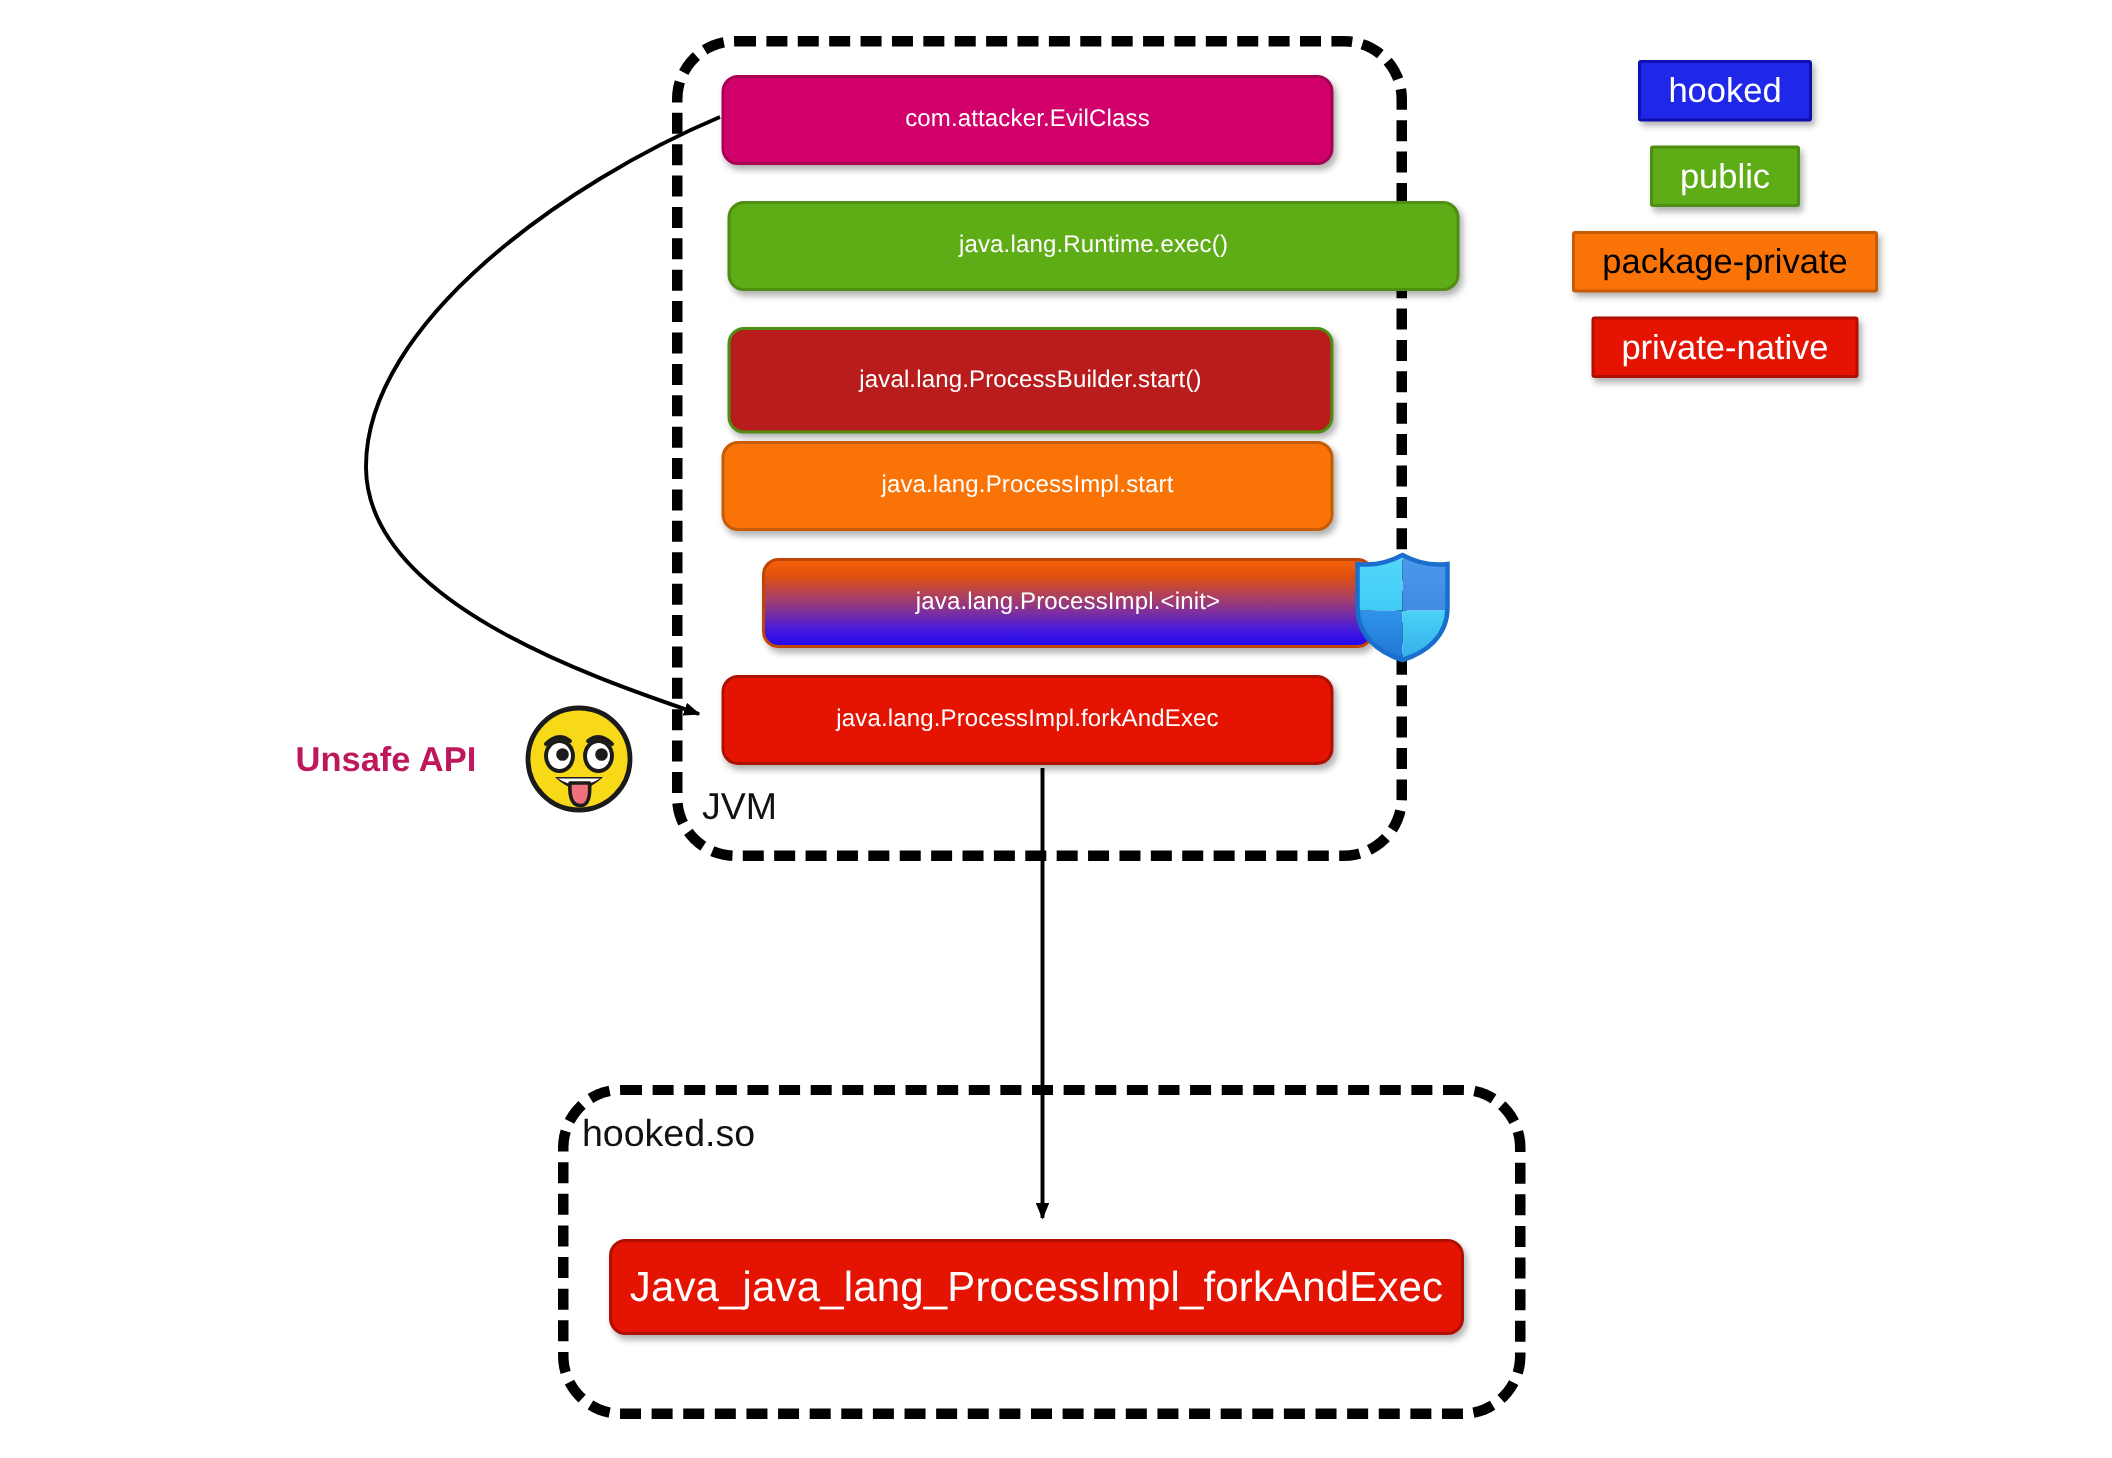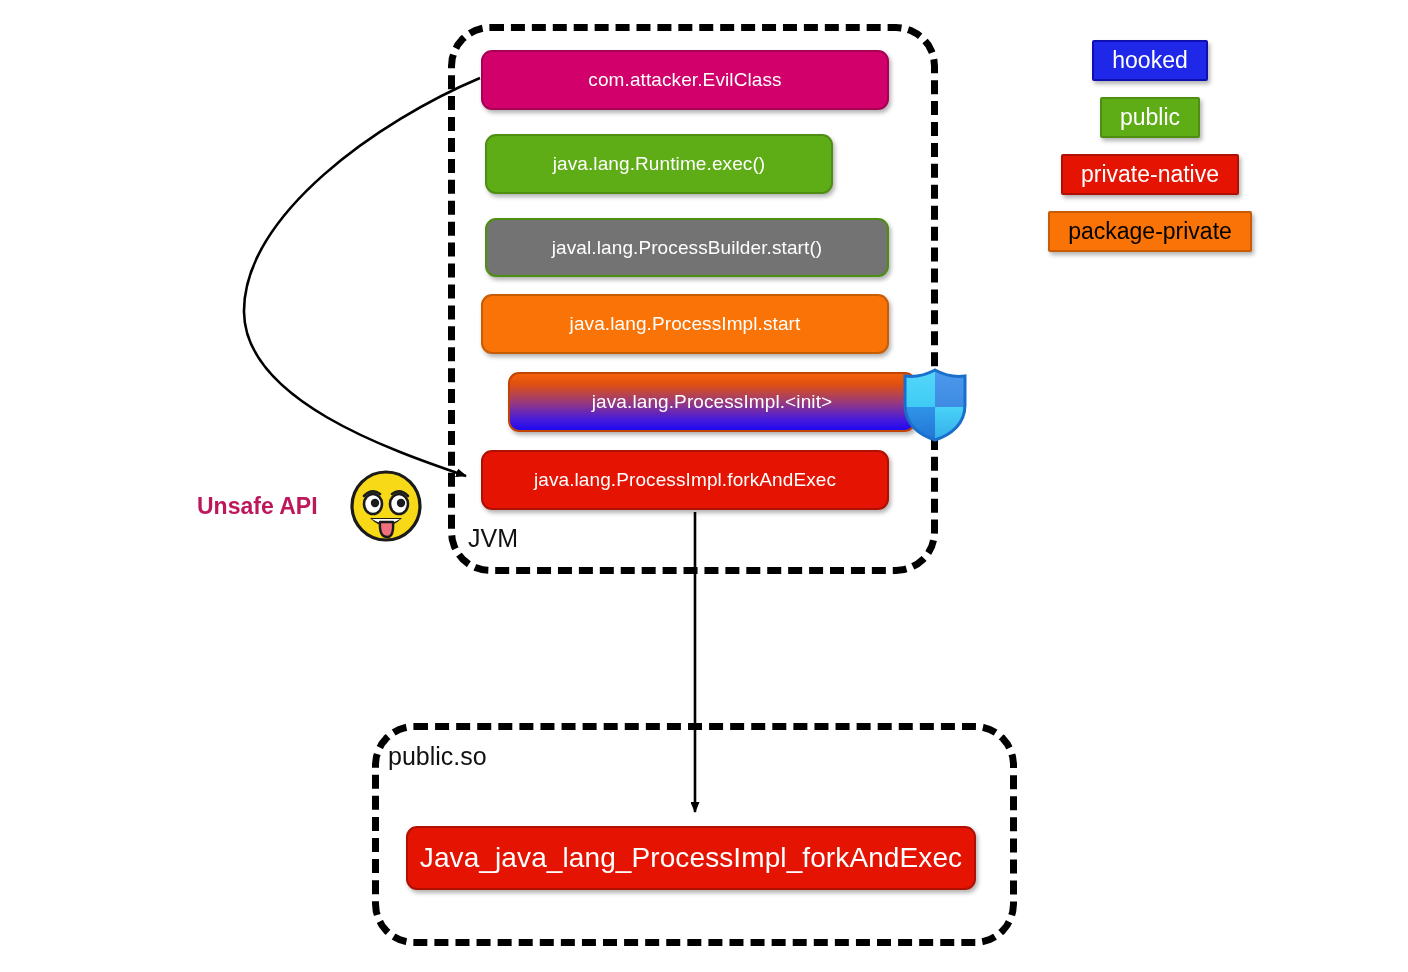--- a/index.html
+++ b/index.html
@@ -42,7 +42,7 @@
     justify-content: center;
     border-radius: 11px;
     box-sizing: border-box;
-    font-size: 19px;
+    font-size: 16px;
     color: #ffffff;
     white-space: nowrap;
     box-shadow: 2px 3px 4px rgba(0,0,0,0.30);

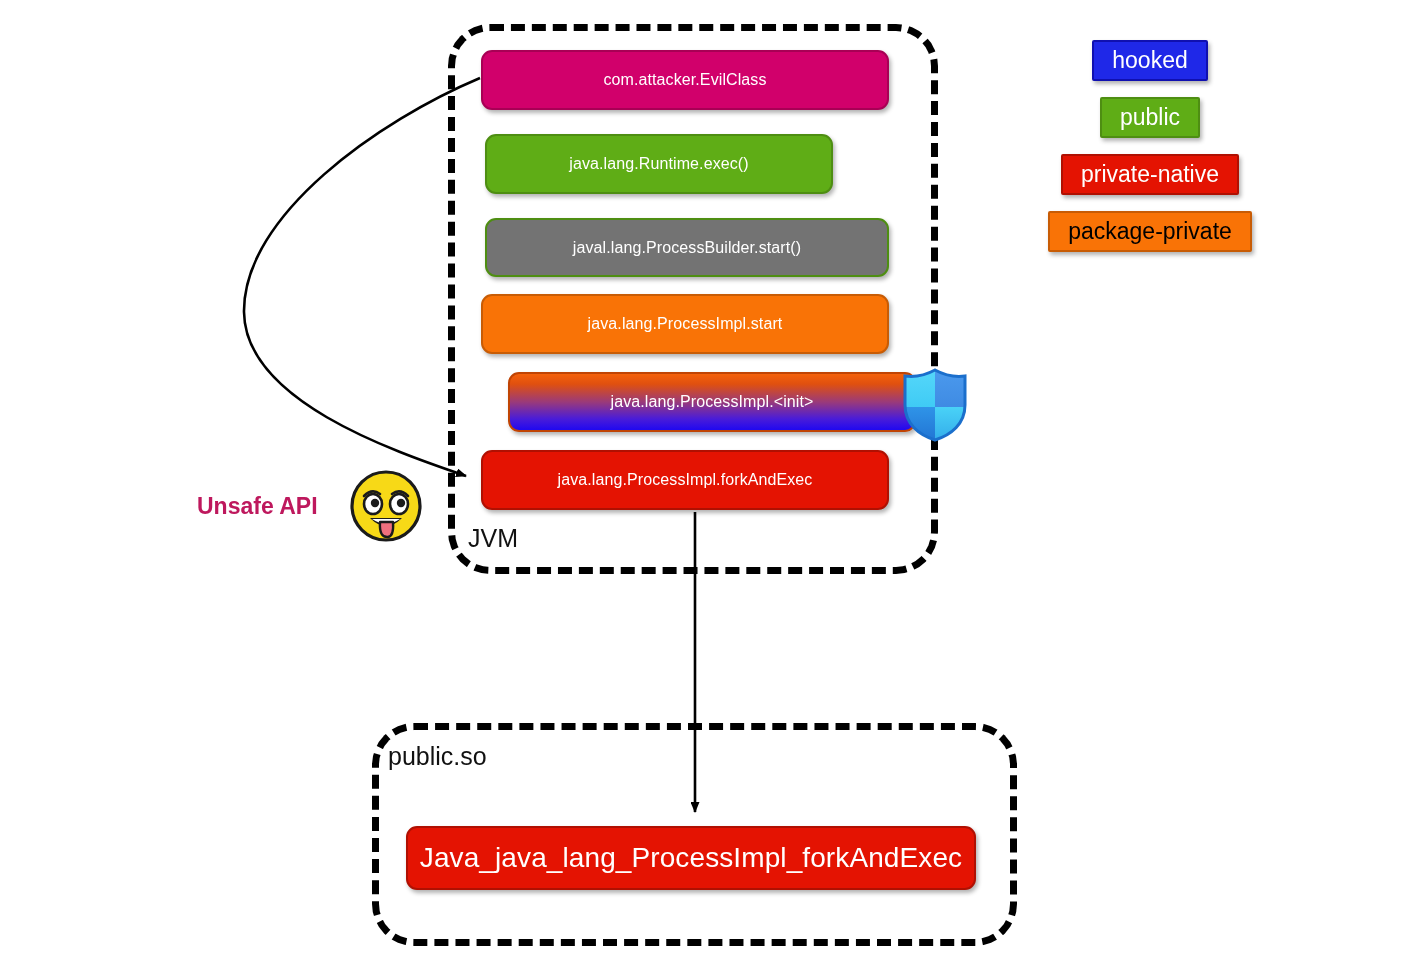--- a/index.html
+++ b/index.html
@@ -102,7 +102,7 @@
     <span>com.attacker.EvilClass</span>
   </div>
 
-  <div class="node" style="left:485px; top:134px; width:348px; height:60px; background:#5FAD16; border:2px solid #4E8E12;">
+  <div class="node" style="left:485px; top:134px; width:488px; height:60px; background:#5FAD16; border:2px solid #4E8E12;">
     <span>java.lang.Runtime.exec()</span>
   </div>
 

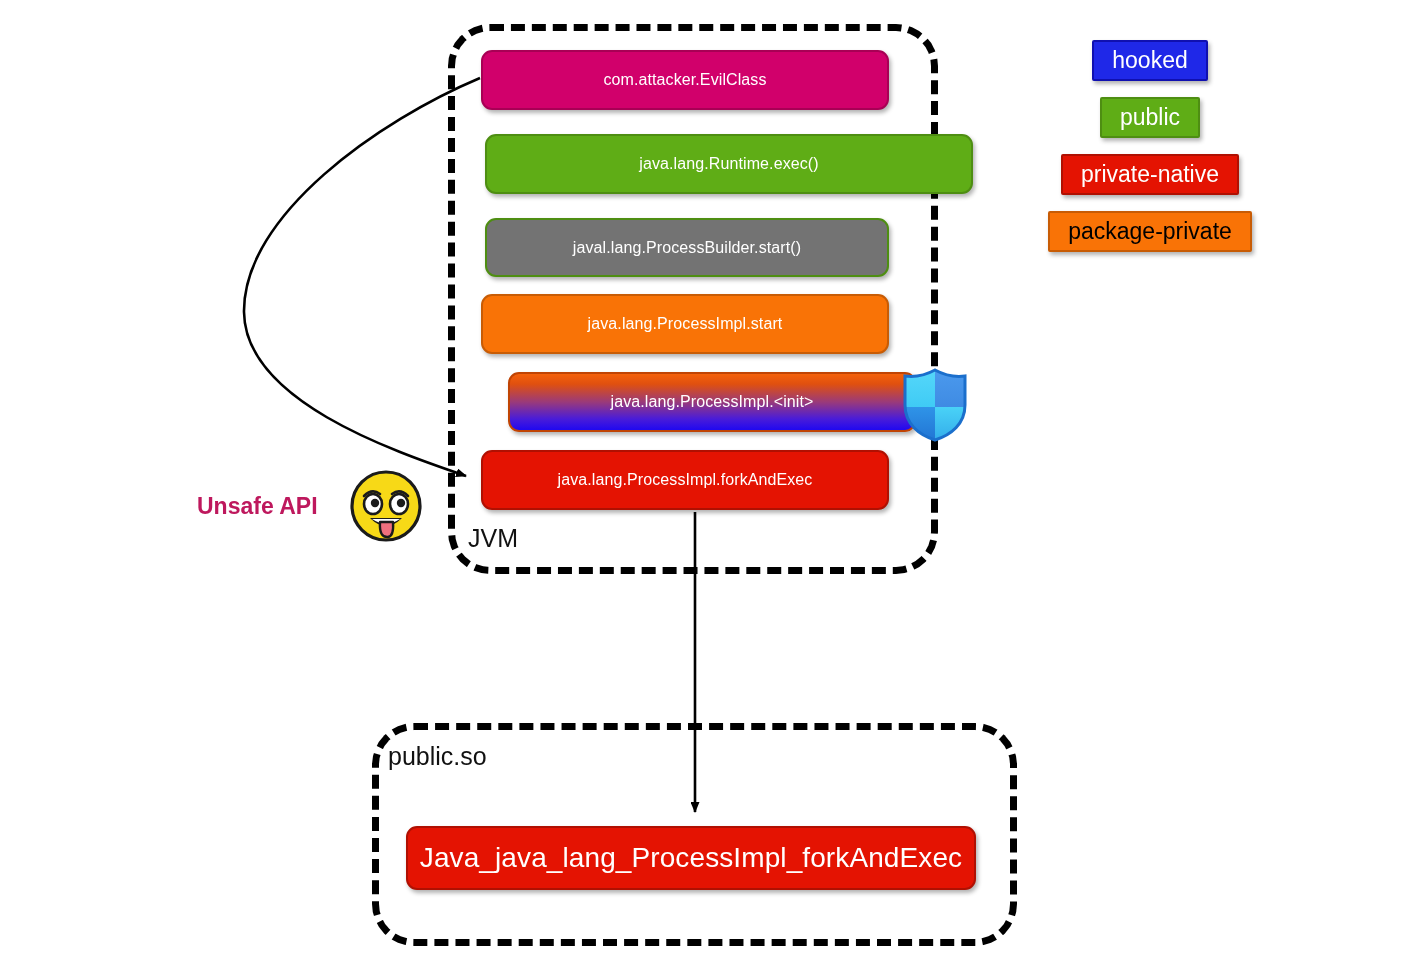--- a/index.html
+++ b/index.html
@@ -192,10 +192,10 @@
       <span class="legend-chip" style="background:#5FAD16; color:#ffffff; border:2px solid #4E8E12;">public</span>
     </div>
     <div class="legend-row">
+      <span class="legend-chip" style="background:#F97306; color:#000000; border:2px solid #C85C05;">package-private</span>
+    </div>
+    <div class="legend-row">
       <span class="legend-chip" style="background:#E41302; color:#ffffff; border:2px solid #B01002;">private-native</span>
-    </div>
-    <div class="legend-row">
-      <span class="legend-chip" style="background:#F97306; color:#000000; border:2px solid #C85C05;">package-private</span>
     </div>
   </div>
 

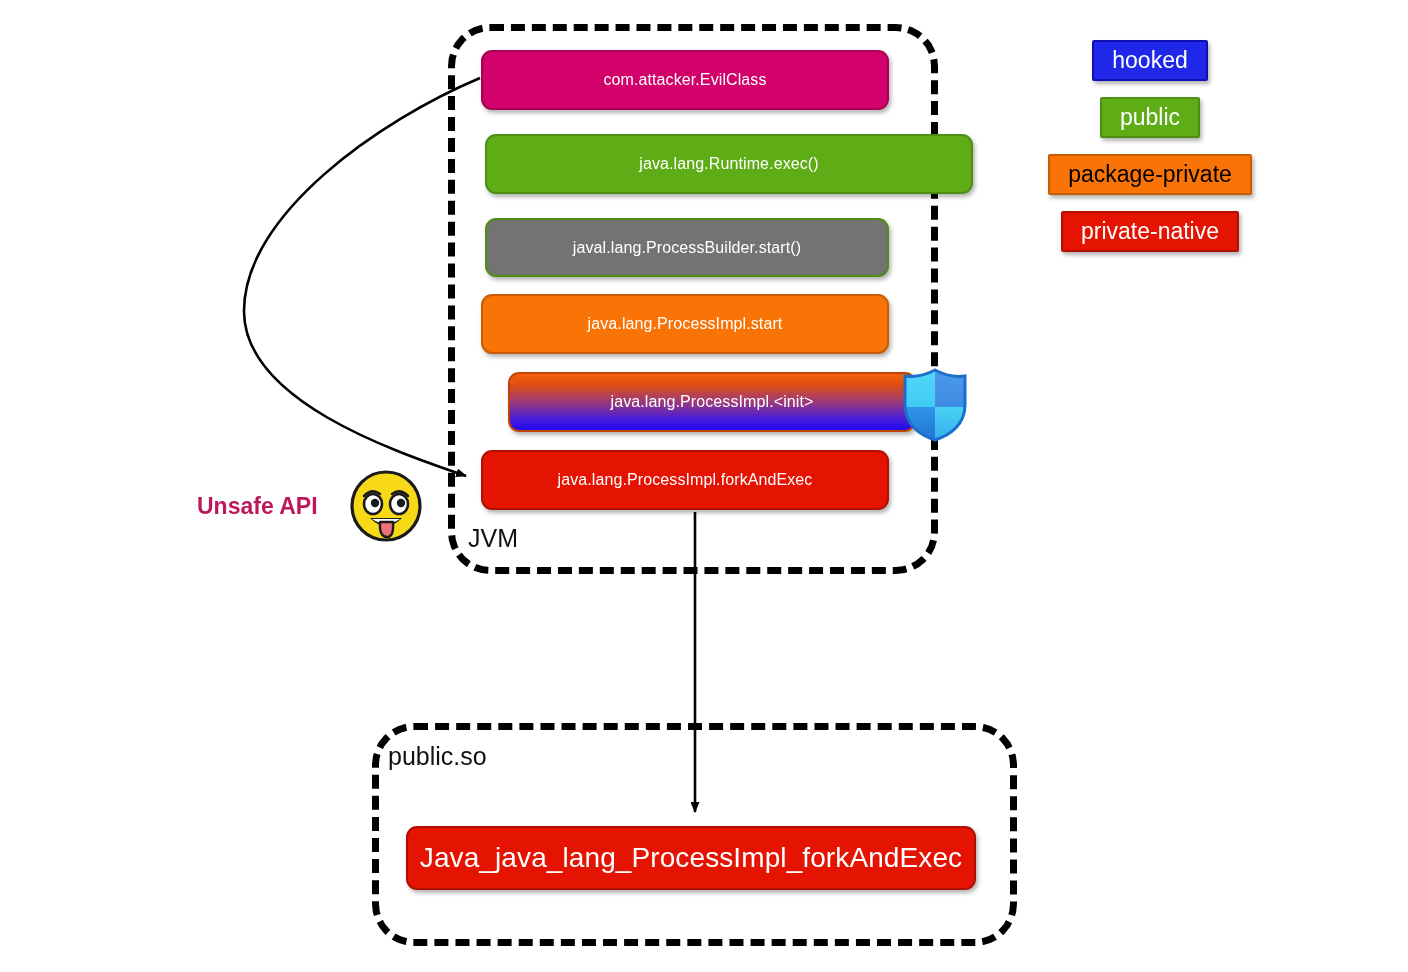--- a/index.html
+++ b/index.html
@@ -106,7 +106,7 @@
     <span>java.lang.Runtime.exec()</span>
   </div>
 
-  <div class="node" style="left:485px; top:218px; width:404px; height:59px; background:#737373; border:2px solid #4E8E12;">
+  <div class="node" style="left:485px; top:218px; width:404px; height:71px; background:#b91c1c; border:2px solid #4E8E12;">
     <span>javal.lang.ProcessBuilder.start()</span>
   </div>
 

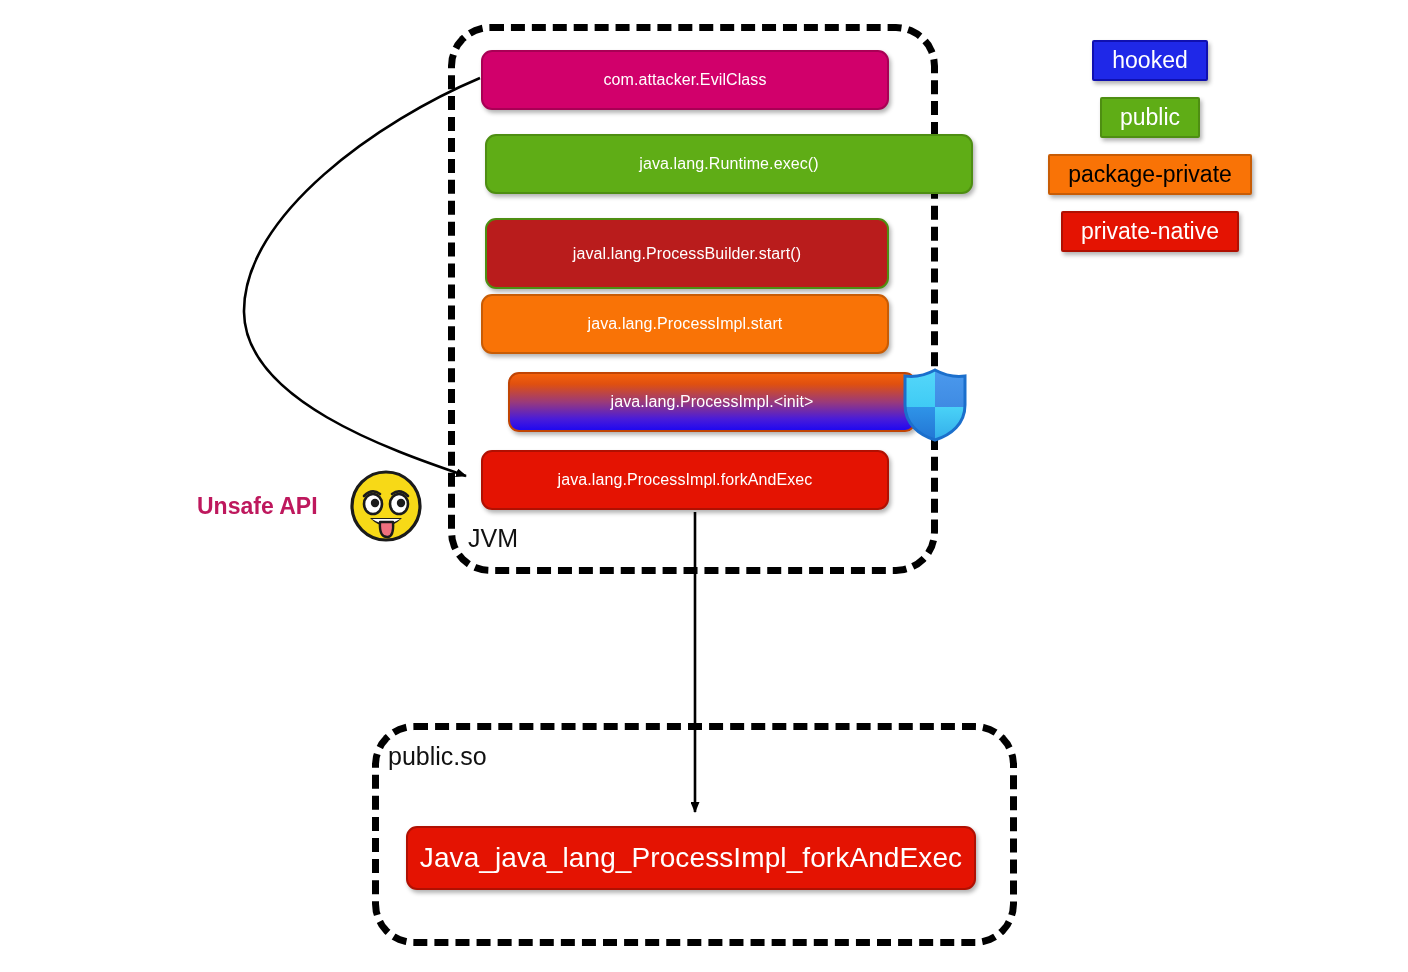--- a/index.html
+++ b/index.html
@@ -157,7 +157,7 @@
   </div>
 
   <div class="dashed-box" style="left:372px; top:723px; width:645px; height:223px;"></div>
-  <div class="container-label" style="left:388px; top:742px;">public.so</div>
+  <div class="container-label" style="left:388px; top:742px;">hooked.so</div>
 
   <div class="node" style="left:406px; top:826px; width:570px; height:64px; background:#E41302; border:2px solid #B01002; font-size:28px;">
     <span>Java_java_lang_ProcessImpl_forkAndExec</span>

